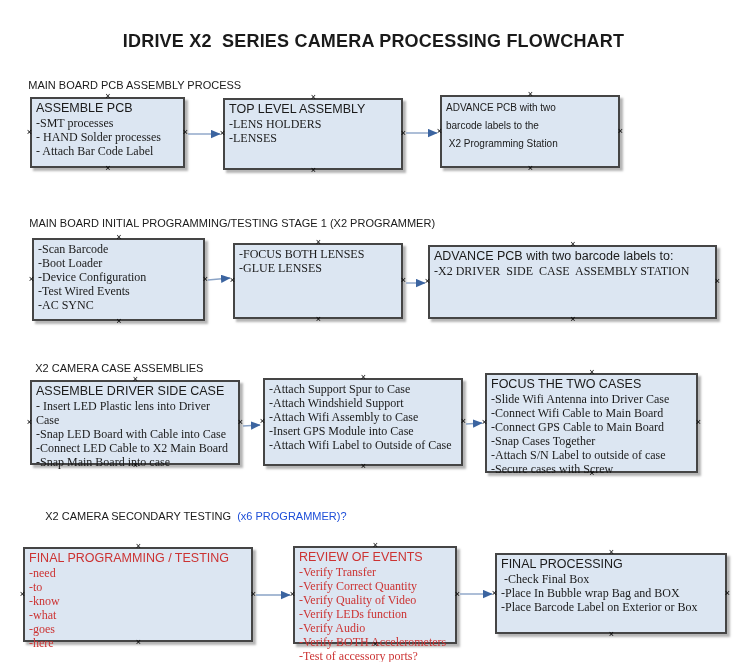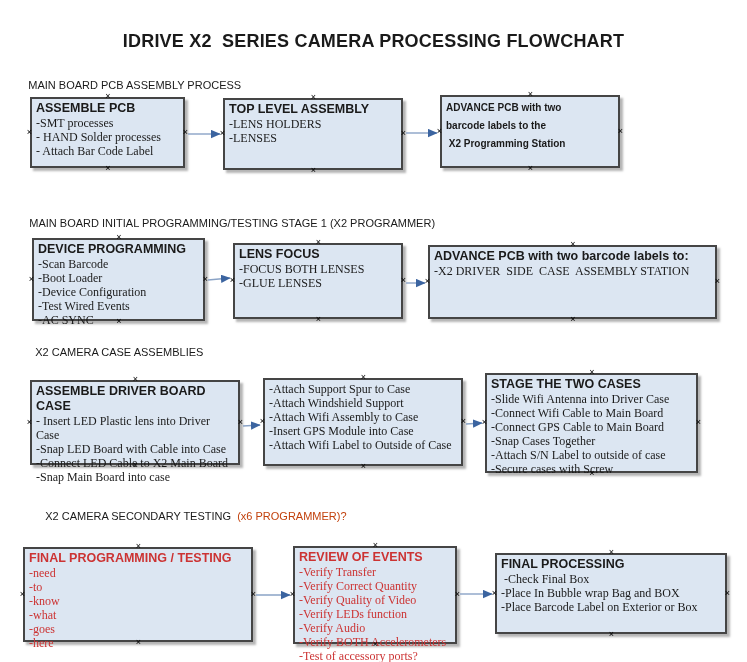--- a/index.html
+++ b/index.html
@@ -26,7 +26,7 @@
     padding:2px 4px 0 4px;overflow:visible;
   }
   .fc-title{
-    font-size:12.5px;font-weight:bold;line-height:15px;white-space:pre-wrap;
+    font-size:12.5px;font-weight:normal;line-height:15px;white-space:pre-wrap;
   }
   .fc-title.loose{line-height:18px;font-size:10px;}
   .fc-items{

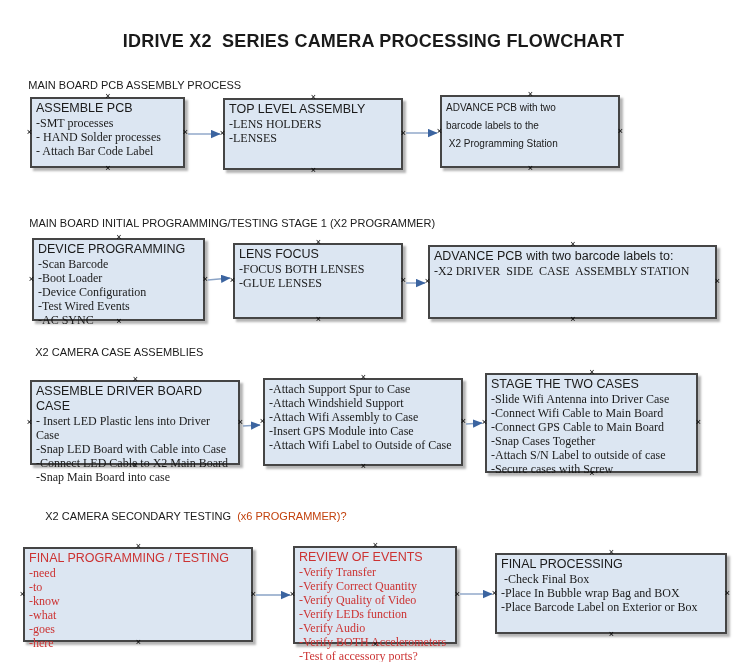--- a/index.html
+++ b/index.html
@@ -105,7 +105,6 @@
     </div>
 
   <div class="fc-box b-r2c1">
-    <div class="fc-title">DEVICE PROGRAMMING</div>
     <div class="fc-items">-Scan Barcode
 -Boot Loader
 -Device Configuration

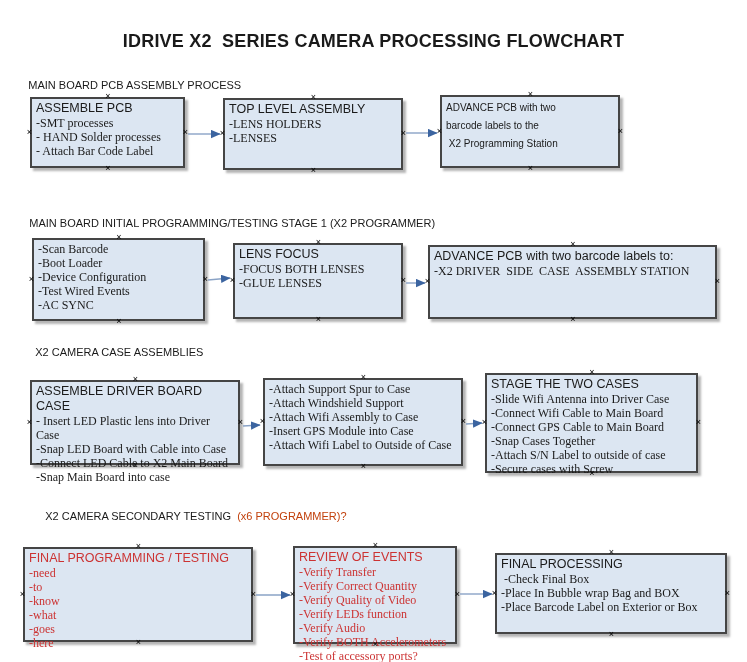--- a/index.html
+++ b/index.html
@@ -116,7 +116,6 @@
       <span class="handle handle-r">×</span>
     </div>
   <div class="fc-box b-r2c2">
-    <div class="fc-title">LENS FOCUS</div>
     <div class="fc-items">-FOCUS BOTH LENSES
 -GLUE LENSES</div>
   <span class="handle handle-t">×</span>

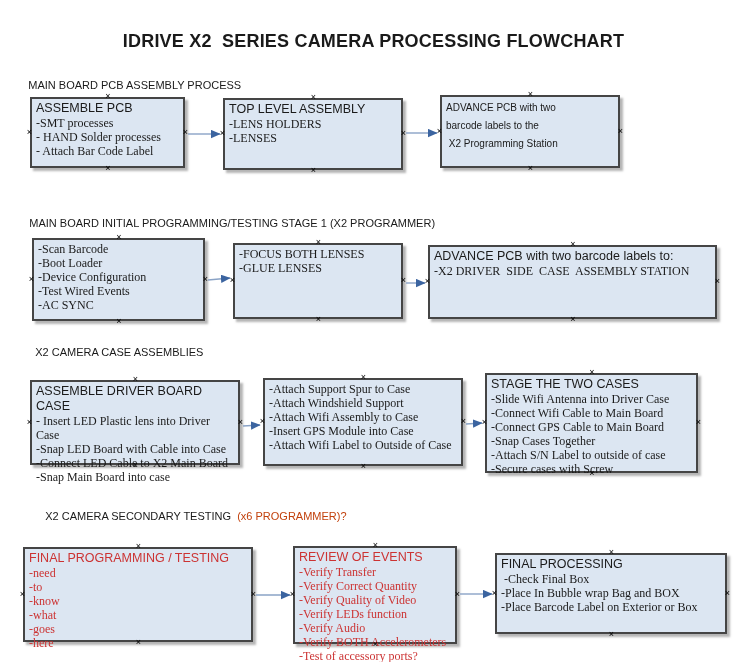--- a/index.html
+++ b/index.html
@@ -17,7 +17,7 @@
   .section-header .red-part{color:#c2410c;}
   .sh1{left:16px;top:56px;}
   .sh2{left:17px;top:194px;}
-  .sh3{left:23px;top:323px;}
+  .sh3{left:23px;top:339px;}
   .sh4{left:33px;top:487px;}
   .fc-box{
     position:absolute;box-sizing:border-box;

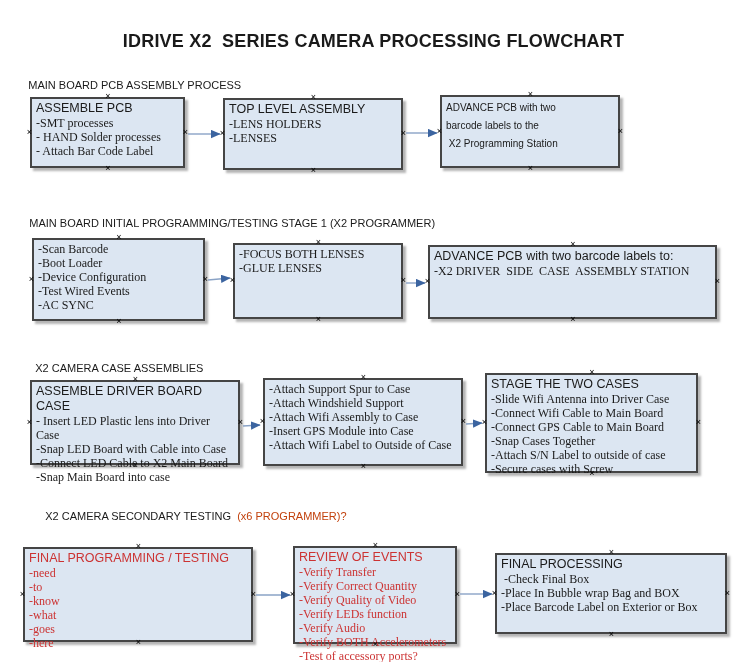--- a/index.html
+++ b/index.html
@@ -133,7 +133,7 @@
     </div>
 
   <div class="fc-box b-r3c1">
-    <div class="fc-title">ASSEMBLE DRIVER BOARD CASE</div>
+    <div class="fc-title">ASSEMBLE DRIVER SIDE CASE</div>
     <div class="fc-items">- Insert LED Plastic lens into Driver Case
 -Snap LED Board with Cable into Case
 -Connect LED Cable to X2 Main Board

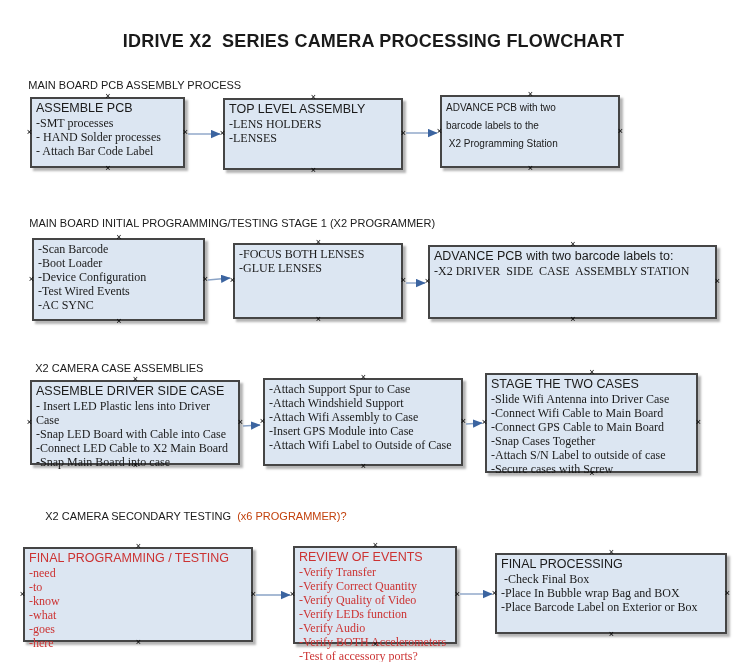--- a/index.html
+++ b/index.html
@@ -155,7 +155,7 @@
       <span class="handle handle-r">×</span>
     </div>
   <div class="fc-box b-r3c3">
-    <div class="fc-title">STAGE THE TWO CASES</div>
+    <div class="fc-title">FOCUS THE TWO CASES</div>
     <div class="fc-items">-Slide Wifi Antenna into Driver Case
 -Connect Wifi Cable to Main Board
 -Connect GPS Cable to Main Board

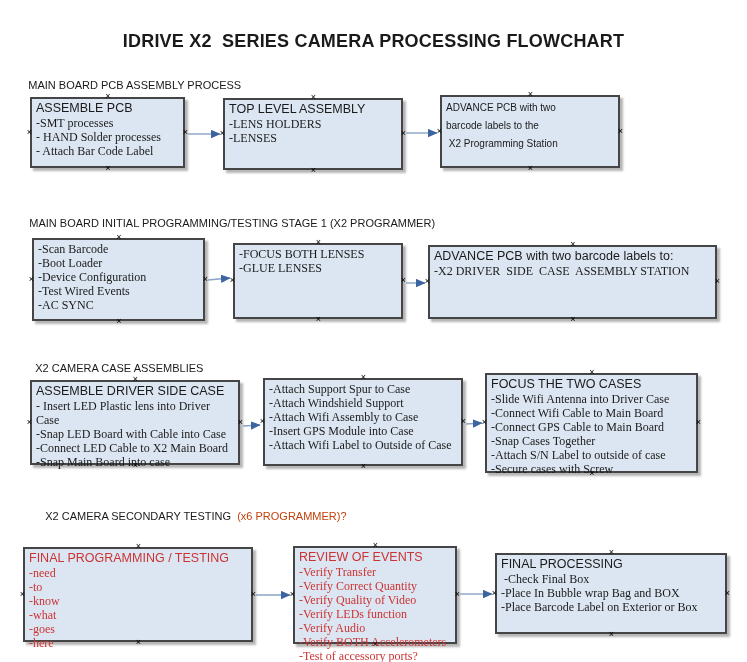--- a/index.html
+++ b/index.html
@@ -14,7 +14,7 @@
   .section-header{
     position:absolute;font-size:11px;font-weight:normal;white-space:pre-wrap;
   }
-  .section-header .red-part{color:#c2410c;}
+  .section-header .red-part{color:#1d4ed8;}
   .sh1{left:16px;top:56px;}
   .sh2{left:17px;top:194px;}
   .sh3{left:23px;top:339px;}

